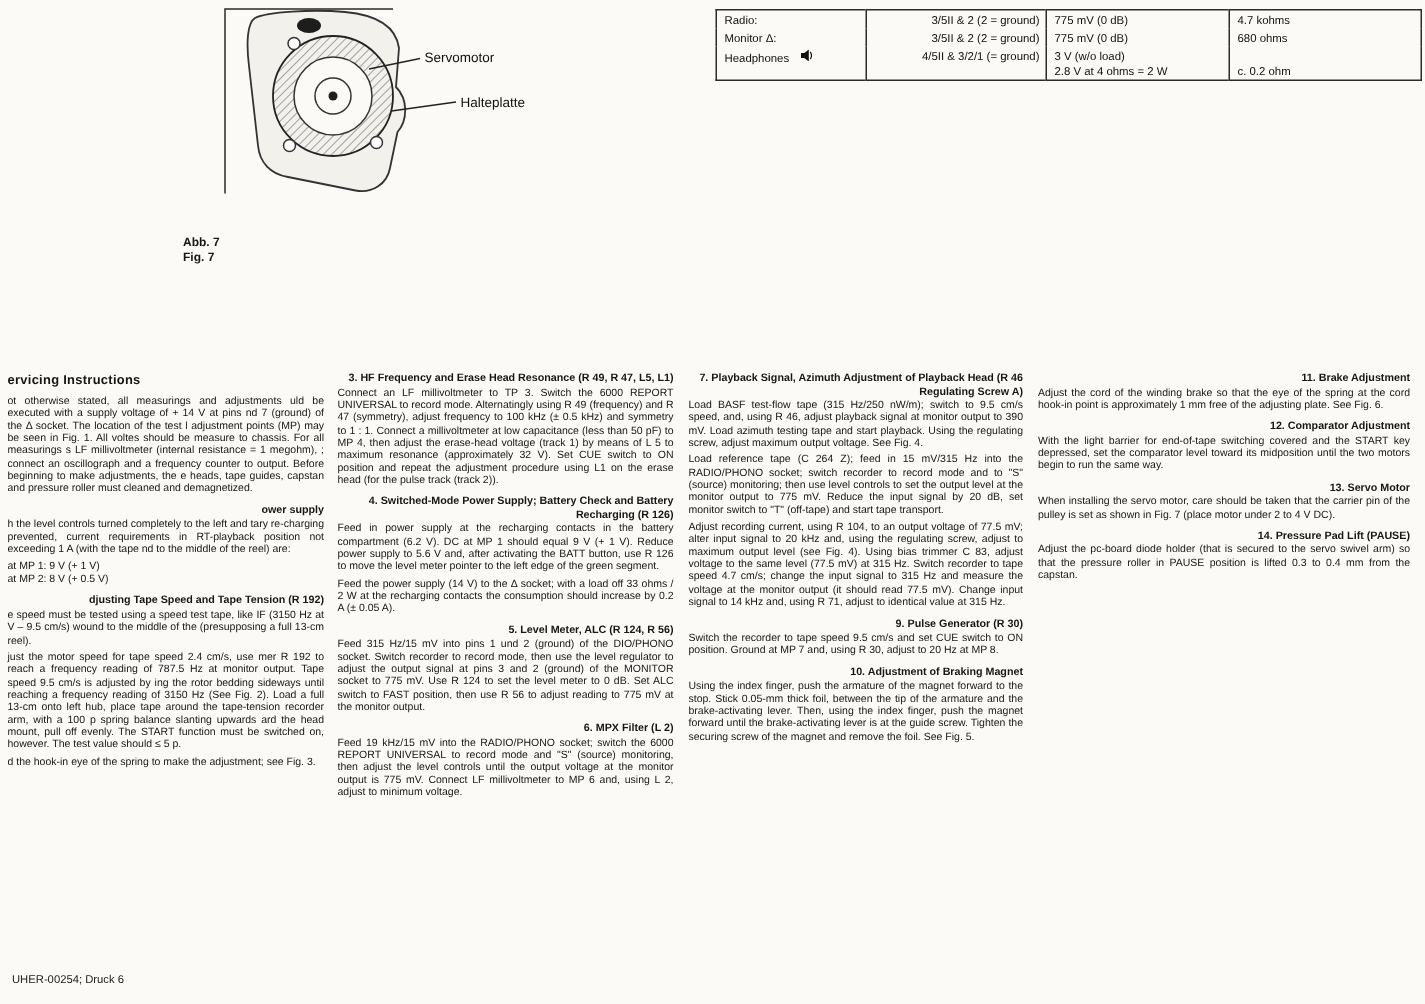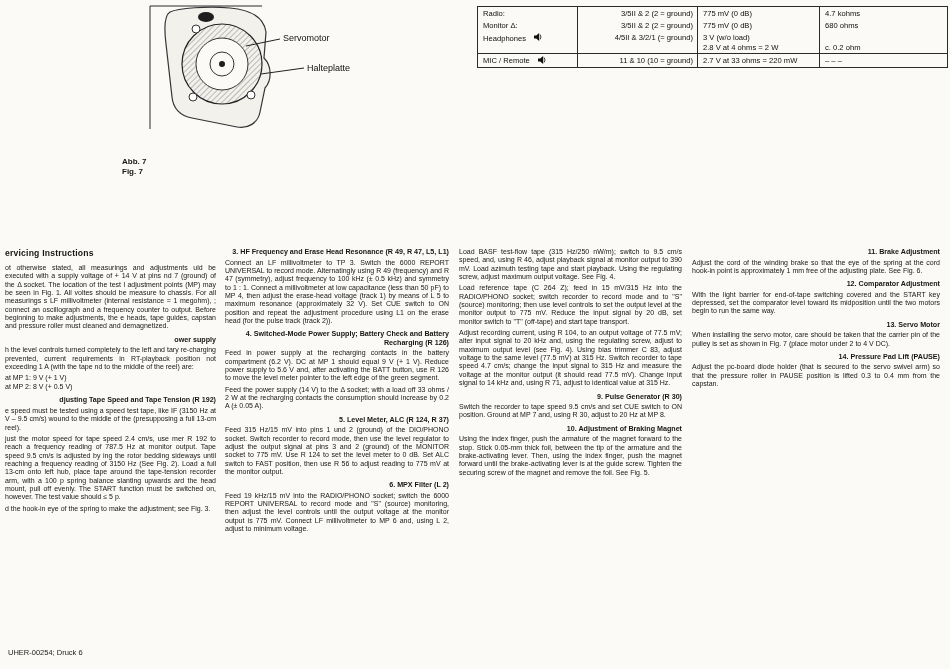--- a/index.html
+++ b/index.html
@@ -135,26 +135,6 @@
           <div>c. 0.2 ohm</div>
         </td>
       </tr>
-      <tr class="sep">
-        <td class="col-label">
-          <div class="lbl">
-            <span>MIC / Remote</span>
-            <span class="spk">
-              <svg width="9" height="8" viewBox="0 0 9 8">
-                  <path d="M0,2.4 h2.2 L5.2,0 v8 L2.2,5.6 H0 Z" fill="#111"></path>
-                  <path d="M6.2,1.6 q1.6,2.4 0,4.8" fill="none" stroke="#111" stroke-width="0.8"></path>
-                </svg>
-            </span>
-          </div>
-        </td>
-        <td class="col-pins">11 &amp; 10  (10 = ground)</td>
-        <td class="col-level">
-            <div>2.7 V at 33 ohms = 220 mW</div>
-          </td>
-        <td class="col-imp">
-            <div>– – –</div>
-          </td>
-      </tr>
     </tbody>
   </table>
 

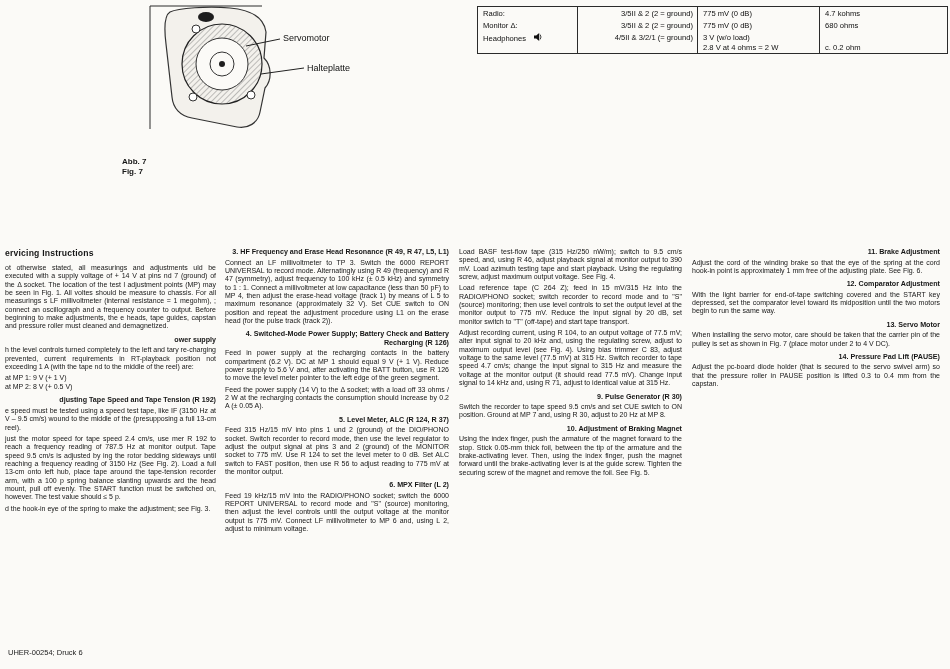--- a/index.html
+++ b/index.html
@@ -168,6 +168,7 @@
     </div>
 
     <div class="col col3">
+      <div class="h num">7. Playback Signal, Azimuth Adjustment of Playback Head (R 46 Regulating Screw A)</div>
       <p>Load BASF test-flow tape (315 Hz/250 nW/m); switch to 9.5 cm/s speed, and, using R 46, adjust playback signal at monitor output to 390 mV. Load azimuth testing tape and start playback. Using the regulating screw, adjust maximum output voltage. See Fig. 4.</p>
       <p>Load reference tape (C 264 Z); feed in 15 mV/315 Hz into the RADIO/PHONO socket; switch recorder to record mode and to "S" (source) monitoring; then use level controls to set the output level at the monitor output to 775 mV. Reduce the input signal by 20 dB, set monitor switch to "T" (off-tape) and start tape transport.</p>
       <p>Adjust recording current, using R 104, to an output voltage of 77.5 mV; alter input signal to 20 kHz and, using the regulating screw, adjust to maximum output level (see Fig. 4). Using bias trimmer C 83, adjust voltage to the same level (77.5 mV) at 315 Hz. Switch recorder to tape speed 4.7 cm/s; change the input signal to 315 Hz and measure the voltage at the monitor output (it should read 77.5 mV). Change input signal to 14 kHz and, using R 71, adjust to identical value at 315 Hz.</p>

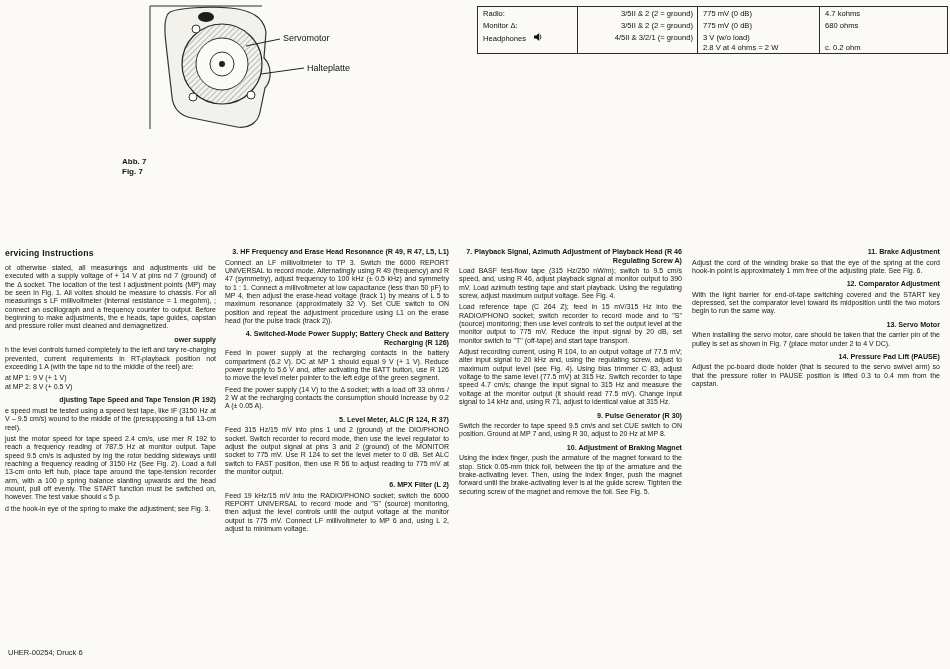--- a/index.html
+++ b/index.html
@@ -161,7 +161,7 @@
       <div class="h num">4. Switched-Mode Power Supply; Battery Check and Battery Recharging (R 126)</div>
       <p>Feed in power supply at the recharging contacts in the battery compartment (6.2 V). DC at MP 1 should equal 9 V (+ 1 V). Reduce power supply to 5.6 V and, after activating the BATT button, use R 126 to move the level meter pointer to the left edge of the green segment.</p>
       <p>Feed the power supply (14 V) to the Δ socket; with a load off 33 ohms / 2 W at the recharging contacts the consumption should increase by 0.2 A (± 0.05 A).</p>
-      <div class="h num">5. Level Meter, ALC (R 124, R 37)</div>
+      <div class="h num">5. Level Meter, ALC (R 124, R 56)</div>
       <p>Feed 315 Hz/15 mV into pins 1 und 2 (ground) of the DIO/PHONO socket. Switch recorder to record mode, then use the level regulator to adjust the output signal at pins 3 and 2 (ground) of the MONITOR socket to 775 mV. Use R 124 to set the level meter to 0 dB. Set ALC switch to FAST position, then use R 56 to adjust reading to 775 mV at the monitor output.</p>
       <div class="h num">6. MPX Filter (L 2)</div>
       <p>Feed 19 kHz/15 mV into the RADIO/PHONO socket; switch the 6000 REPORT UNIVERSAL to record mode and "S" (source) monitoring, then adjust the level controls until the output voltage at the monitor output is 775 mV. Connect LF millivoltmeter to MP 6 and, using L 2, adjust to minimum voltage.</p>

